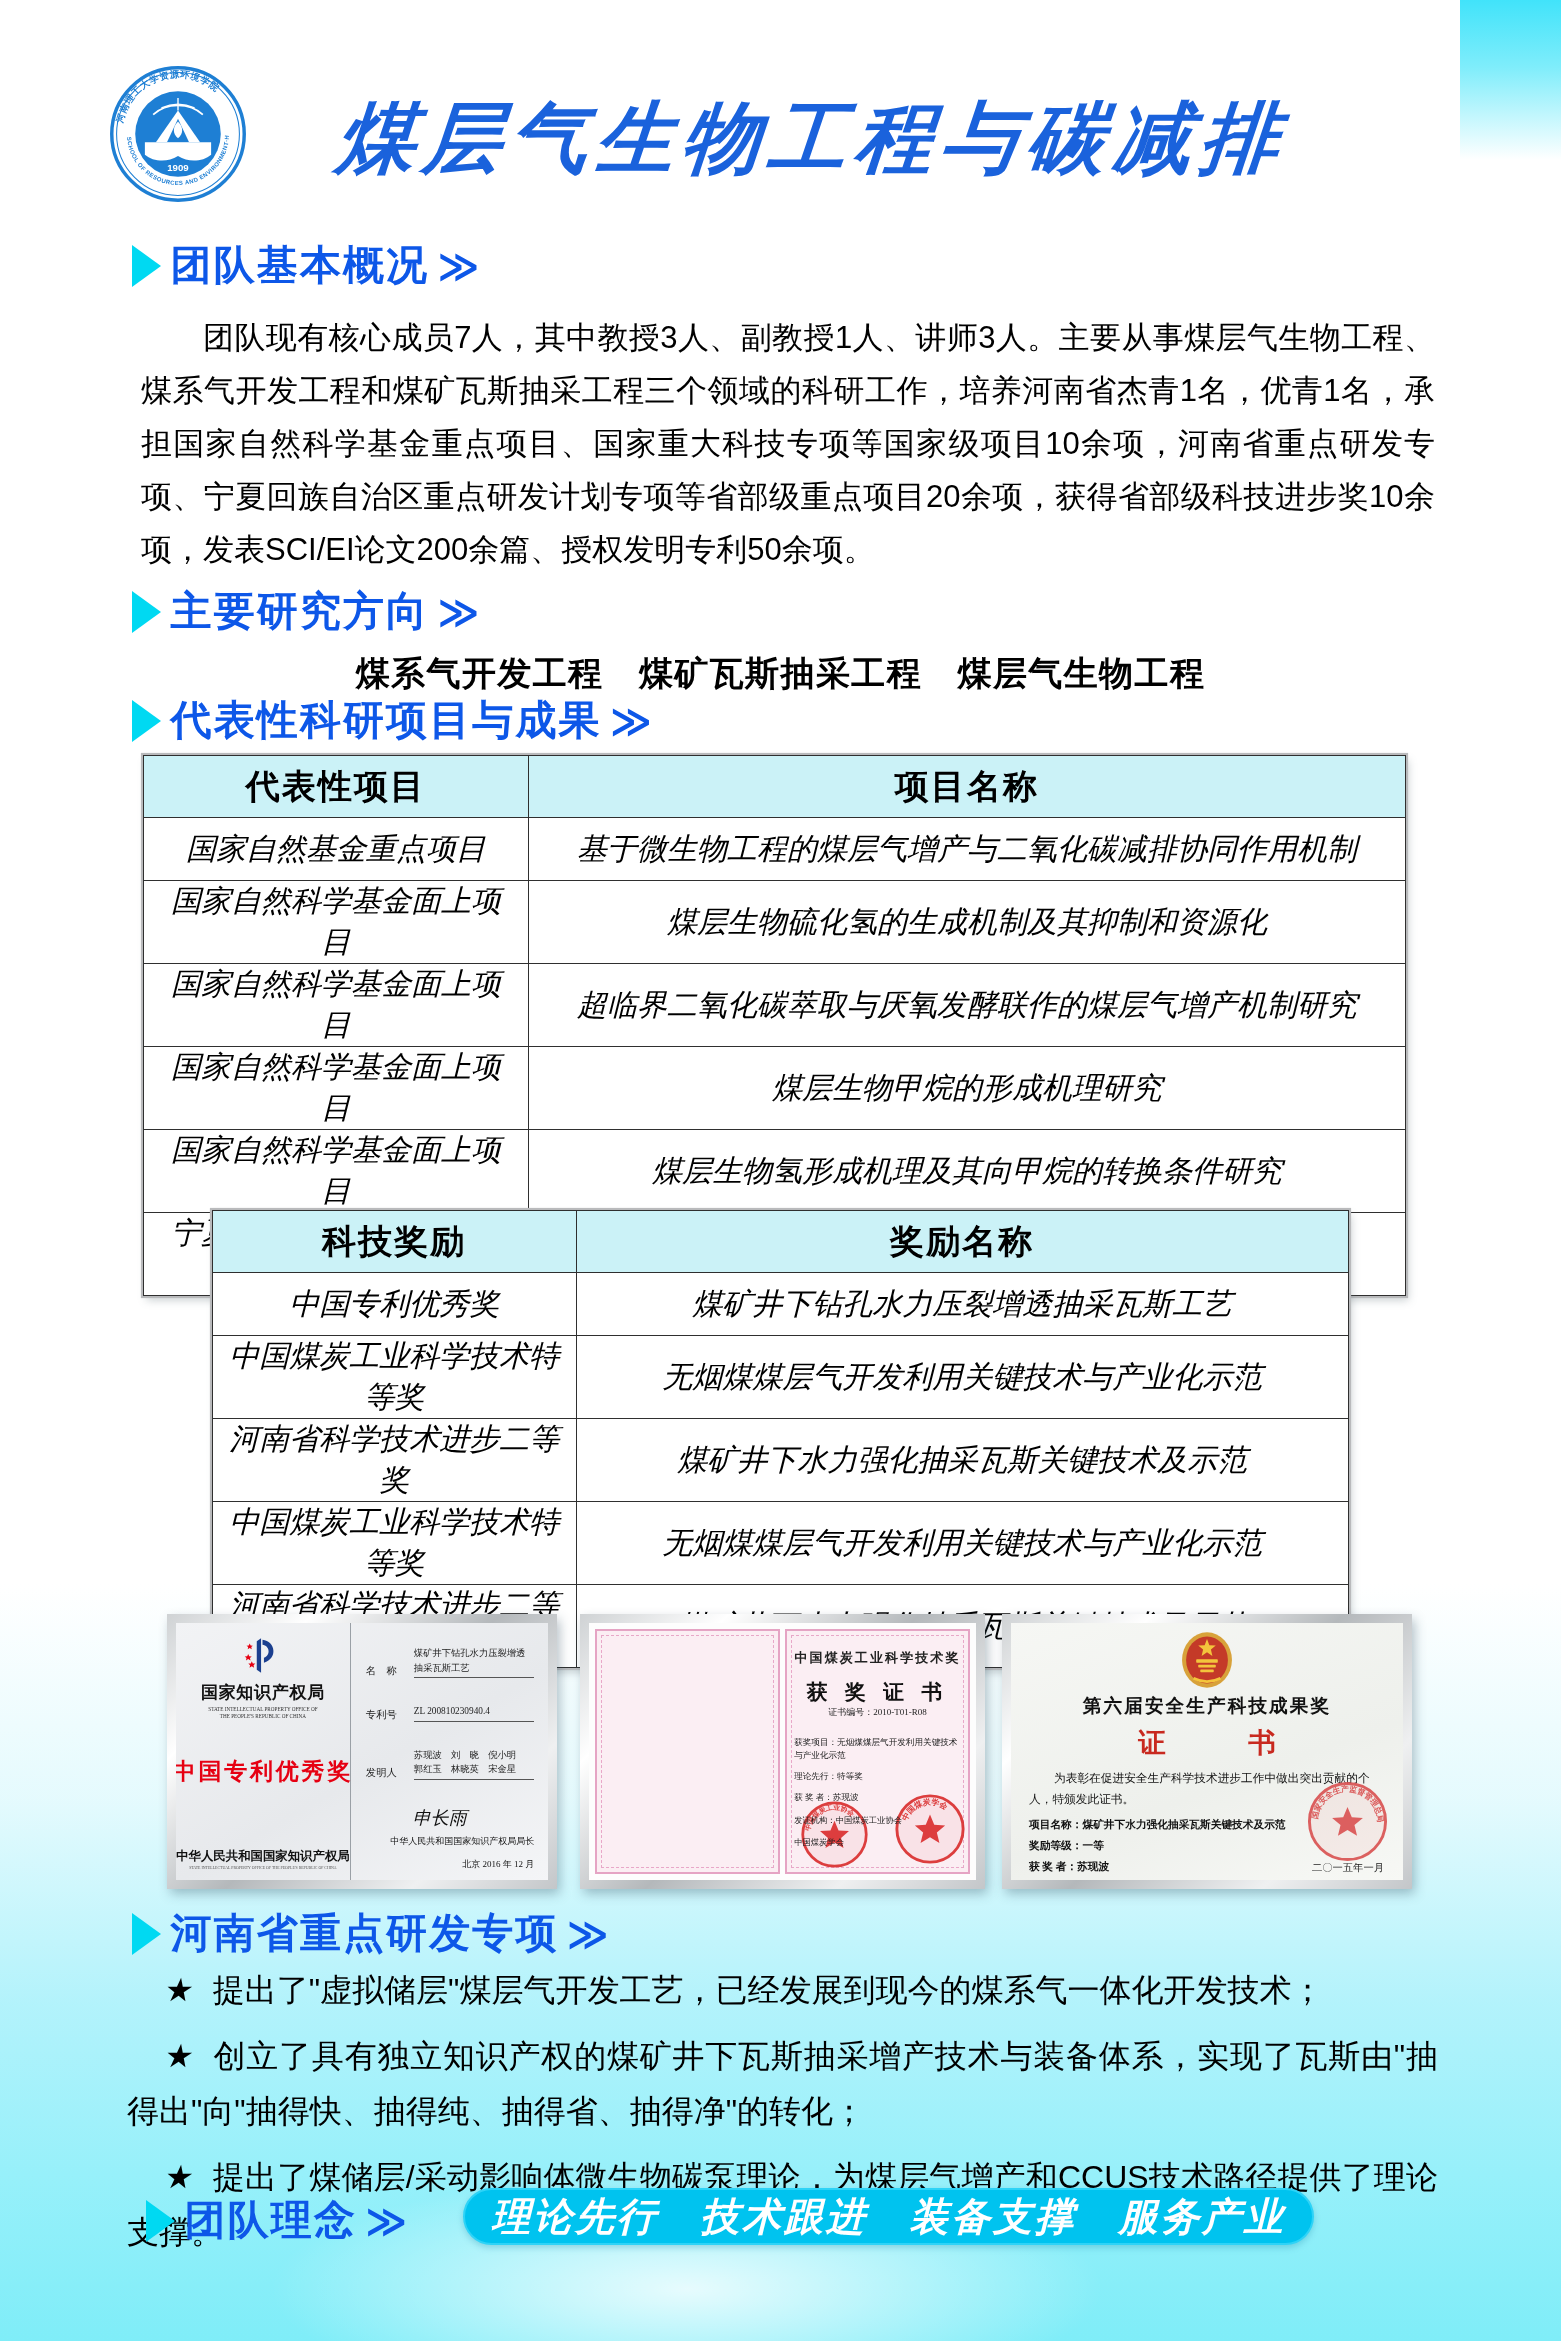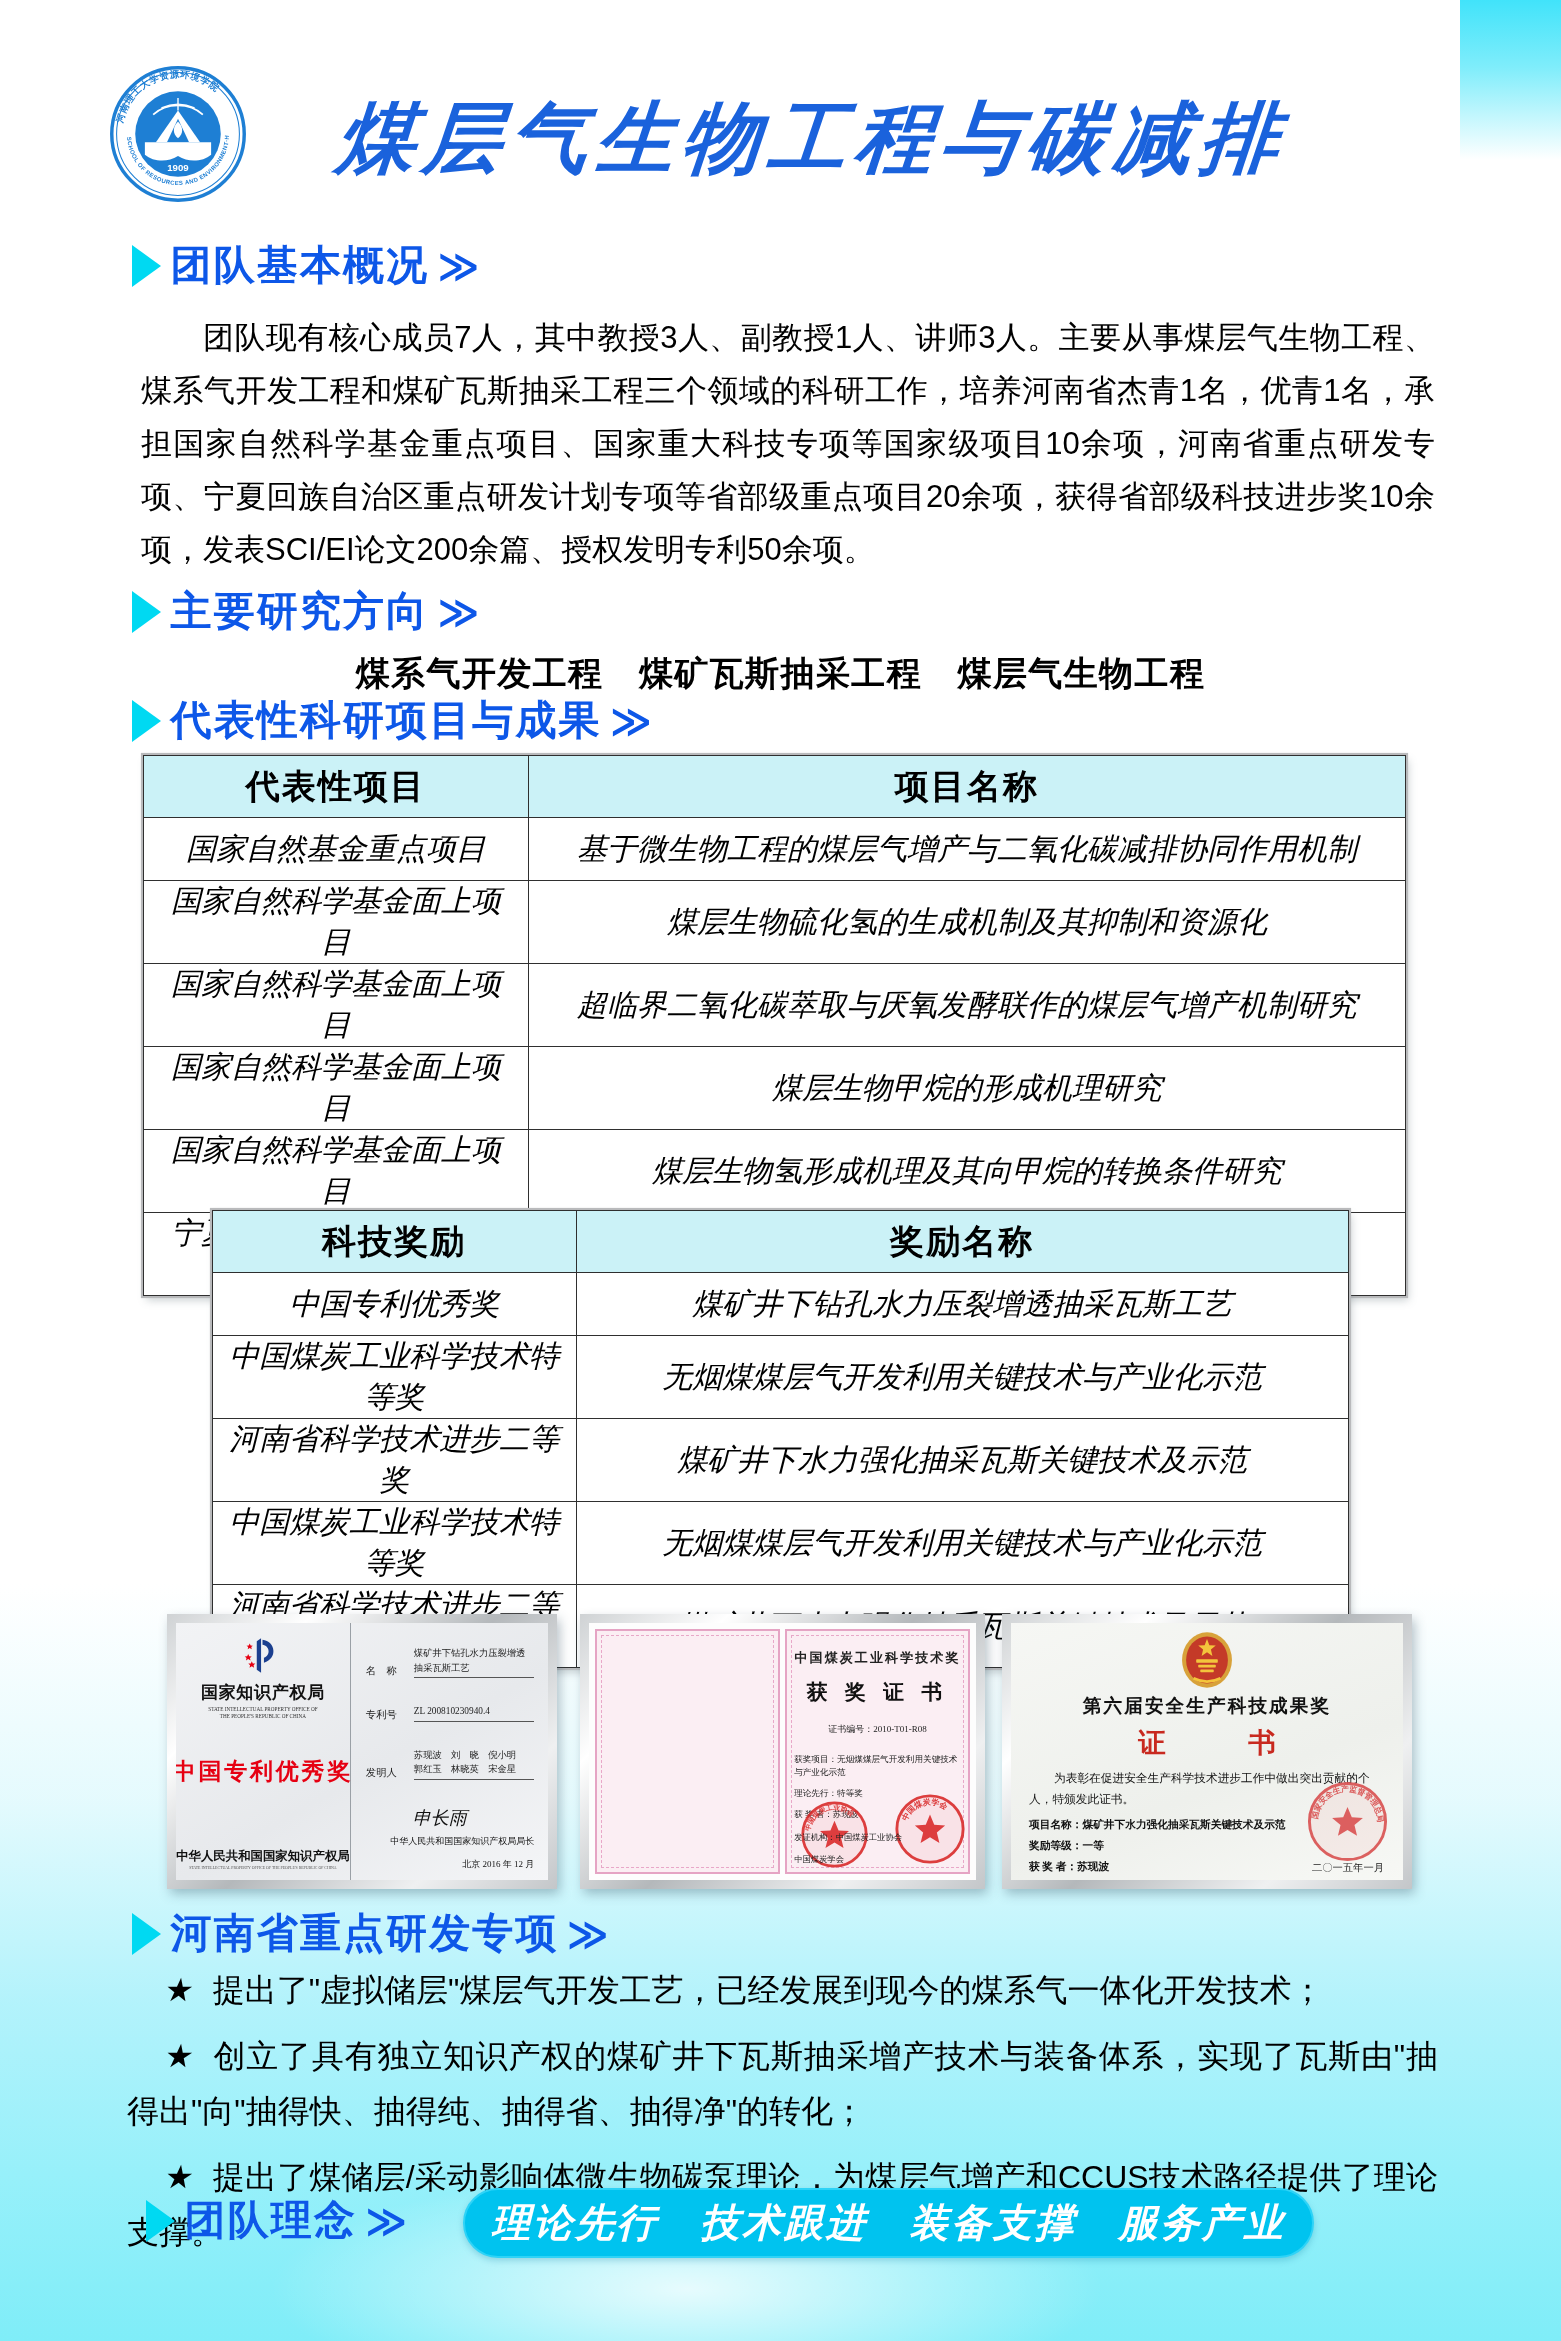--- a/index.html
+++ b/index.html
@@ -86,7 +86,7 @@
   .c2-line:last-child{margin-top:13.8px;}
   .c2-award-title{font-size:13px;font-weight:bold;text-align:center;letter-spacing:2.1px;margin-top:8.3px;color:#222;white-space:nowrap;}
   .c2-cert-title{font-size:20.7px;font-weight:bold;text-align:center;letter-spacing:6.2px;margin-top:11px;color:#111;}
-  .c2-number{font-size:9px;text-align:center;margin-top:17px;color:#222;}
+  .c2-number{font-size:9px;text-align:center;margin-top:0;color:#222;}
   .c2-field{font-size:8.6px;margin-top:7.6px;line-height:1.55;color:#222;}
   .c2-field.first{margin-top:16.5px;}
   .c2-org{font-size:8.3px;text-align:left;margin-top:11px;color:#222;position:relative;z-index:2;}

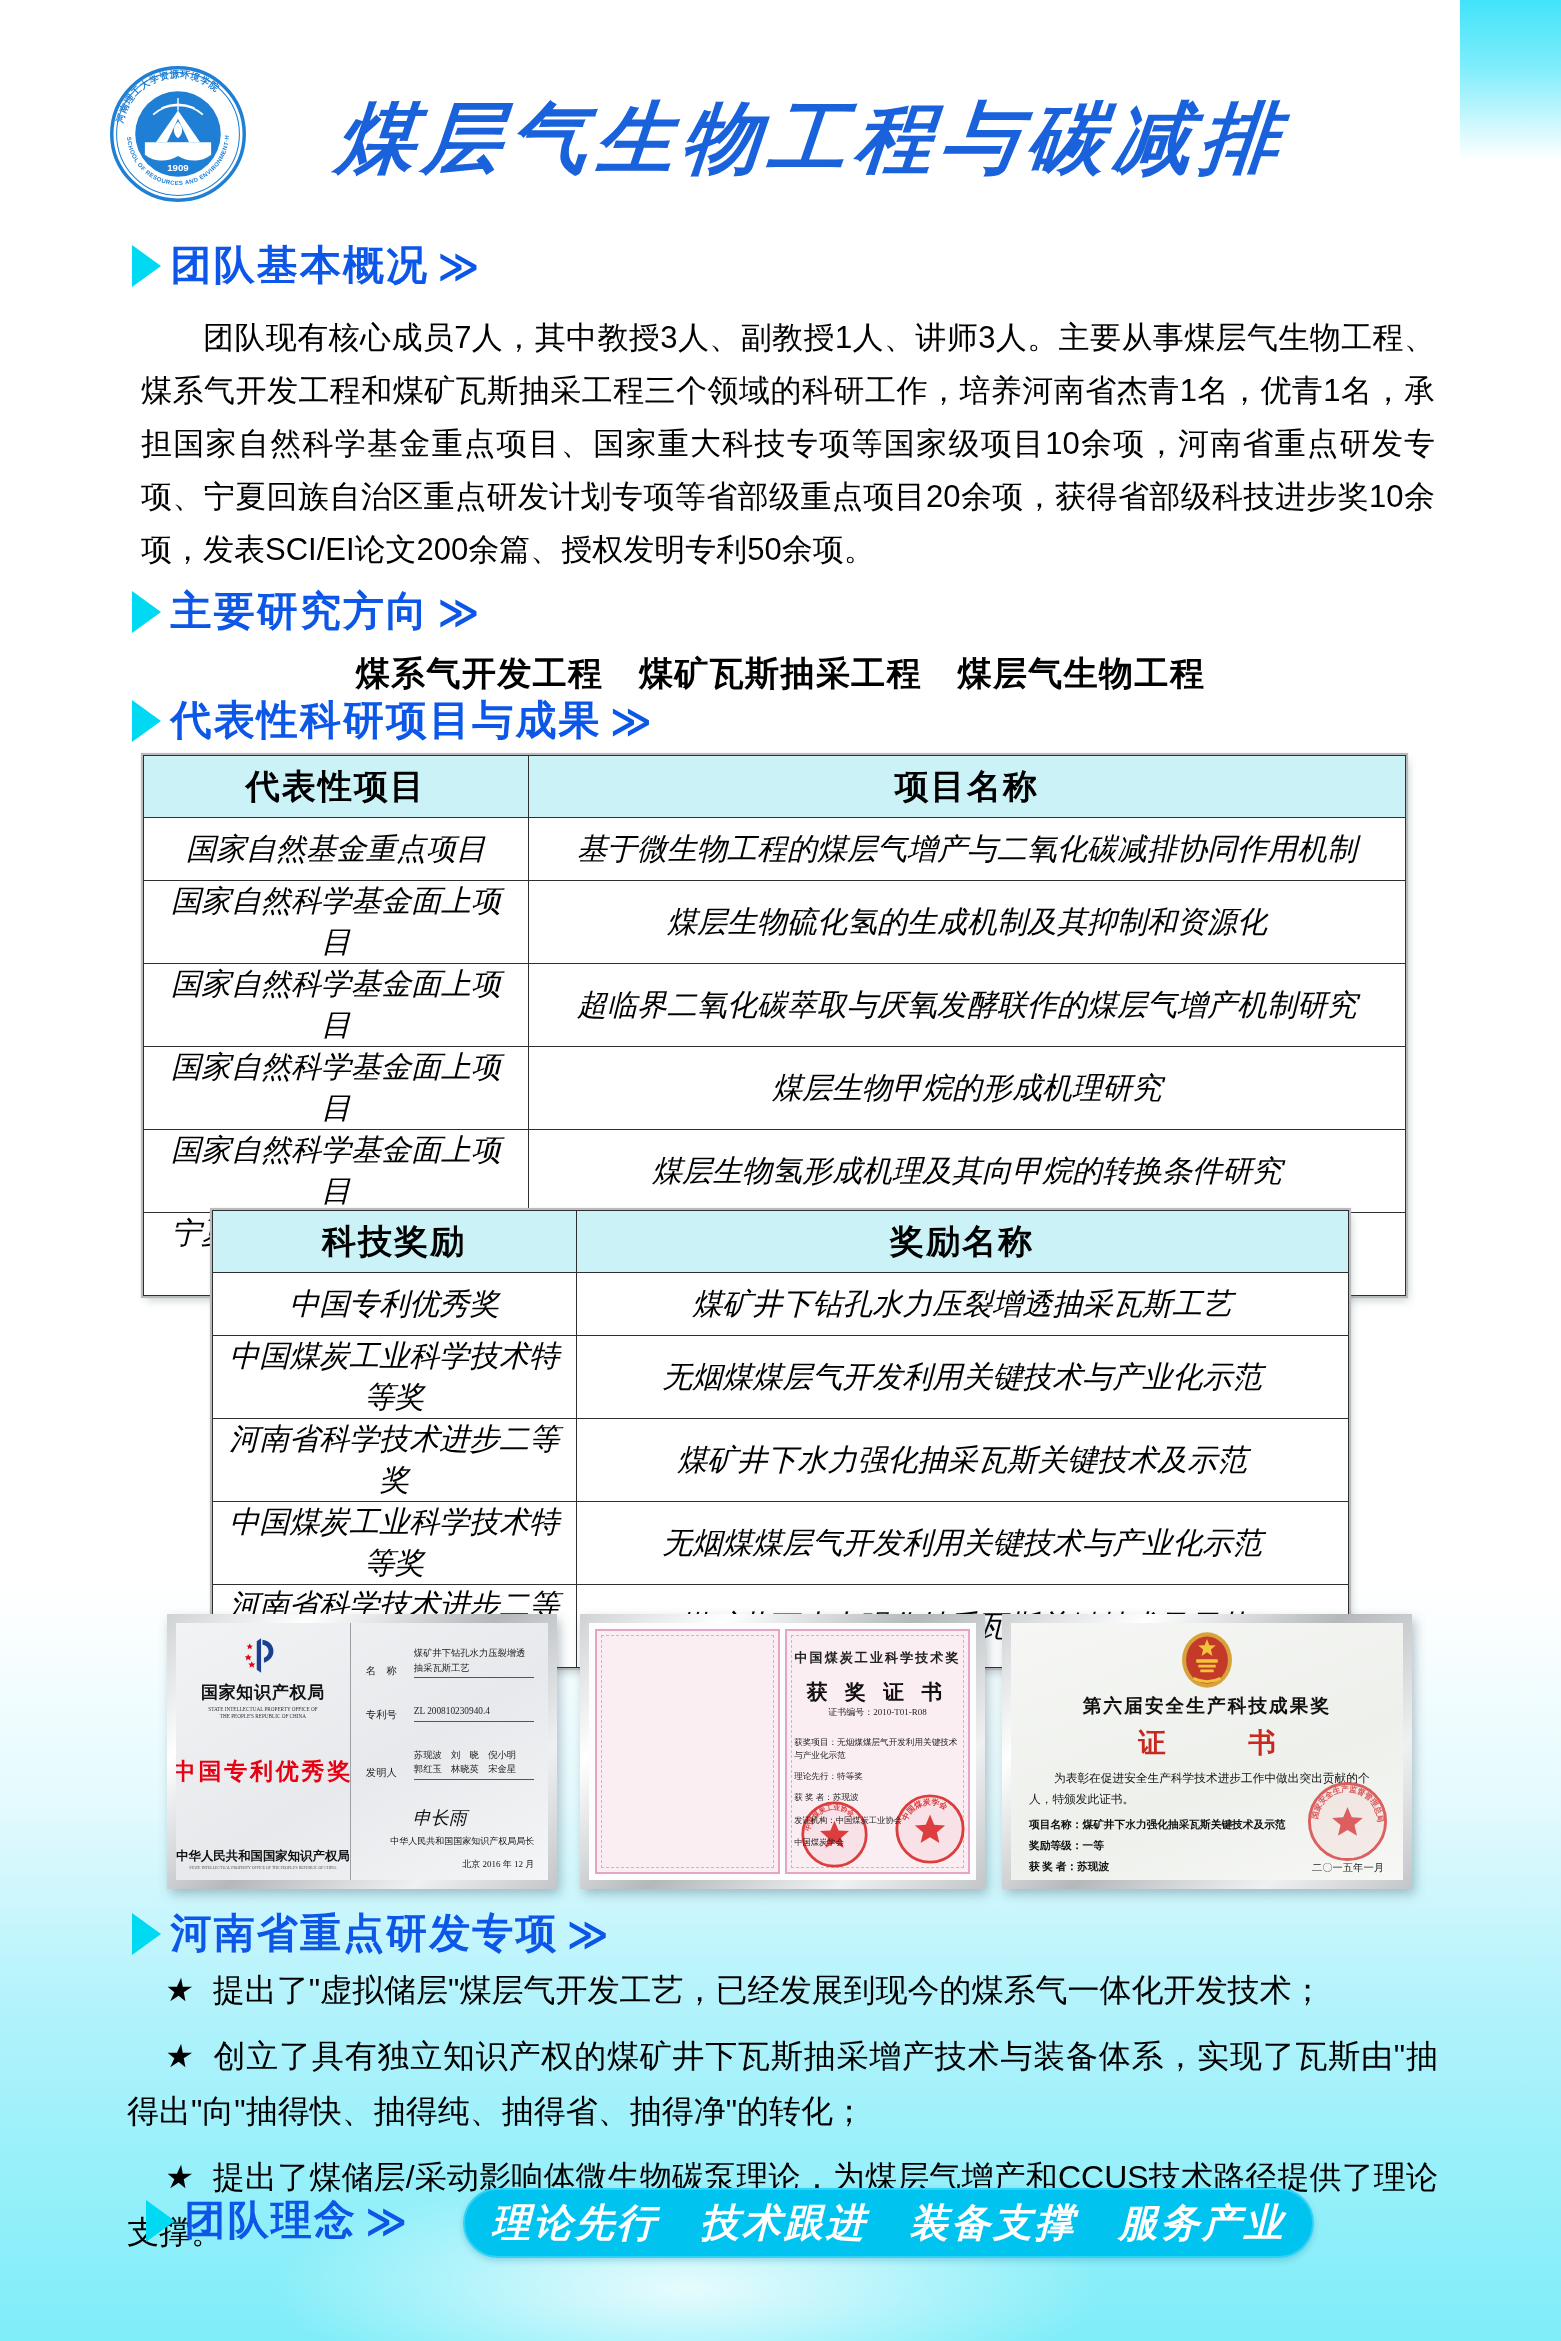--- a/index.html
+++ b/index.html
@@ -109,7 +109,7 @@
   .star{display:inline-block;margin-right:19px;transform:skewX(-8deg);}
 
   
-  .pill{position:absolute;left:463px;top:2188px;width:851px;height:70px;border-radius:36px;
+  .pill{position:absolute;left:463px;top:2188px;width:851px;height:57px;border-radius:36px;
     background:var(--pill-cyan);border:2.1px solid #2ED3F7;display:flex;align-items:center;justify-content:center;
     color:#fff;font-size:39px;font-weight:bold;font-style:italic;letter-spacing:2.8px;white-space:nowrap;
     box-shadow:0 2.8px 6.9px rgba(0,120,160,.25);}

